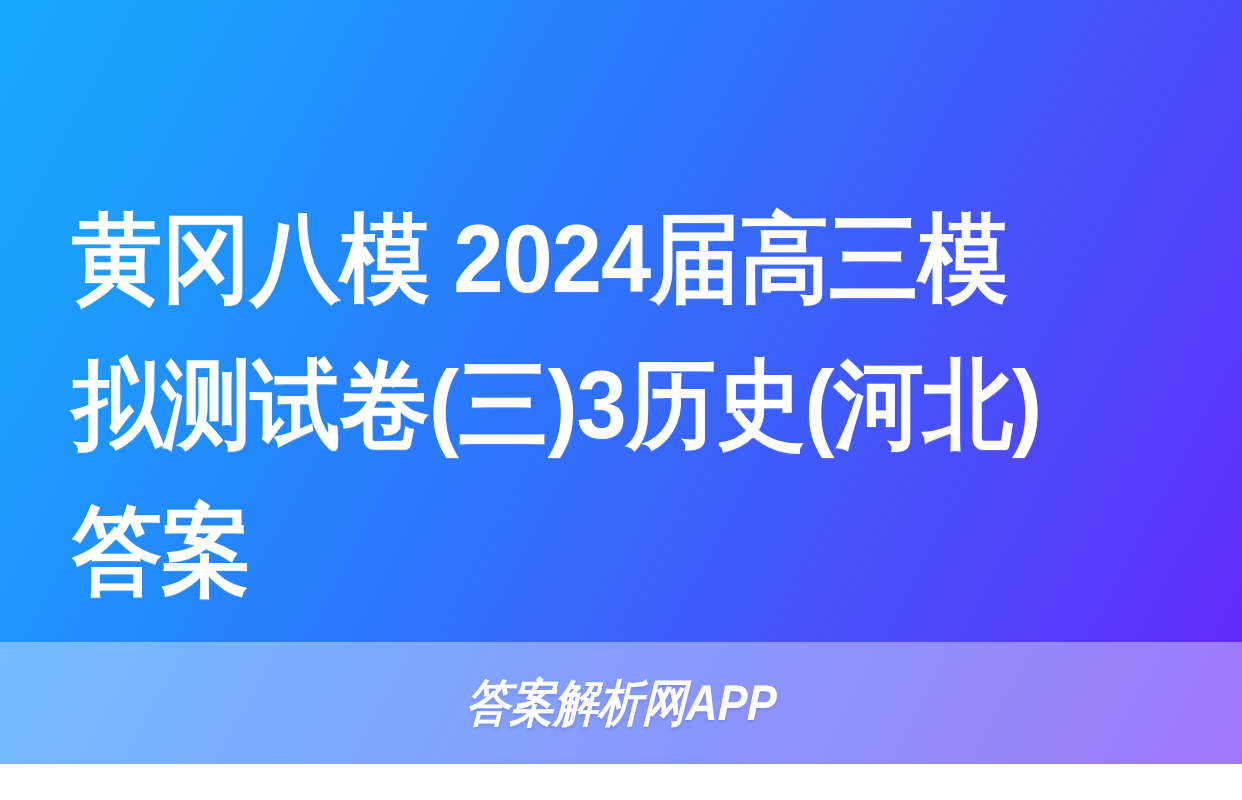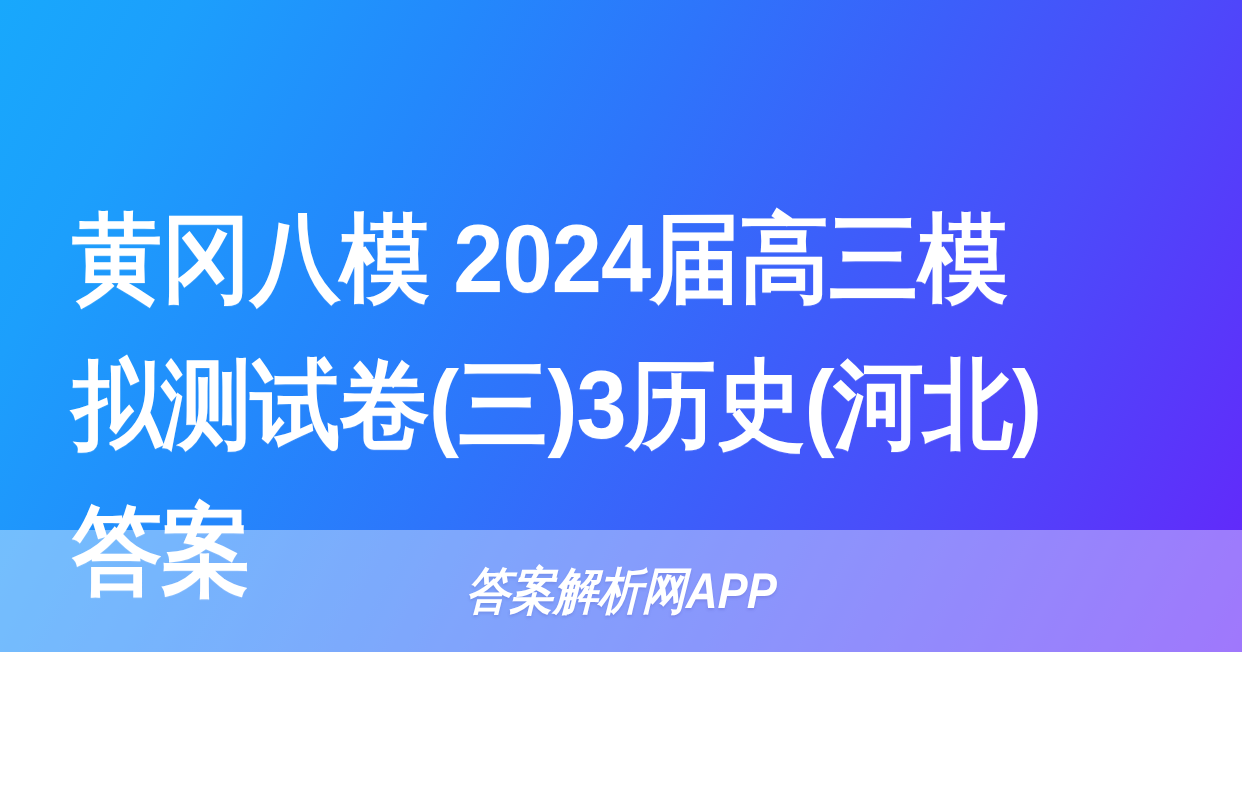--- a/index.html
+++ b/index.html
@@ -17,7 +17,7 @@
   .poster {
     position: relative;
     width: 1242px;
-    height: 652px;
+    height: 764px;
     overflow: hidden;
     background: linear-gradient(
         118deg,

